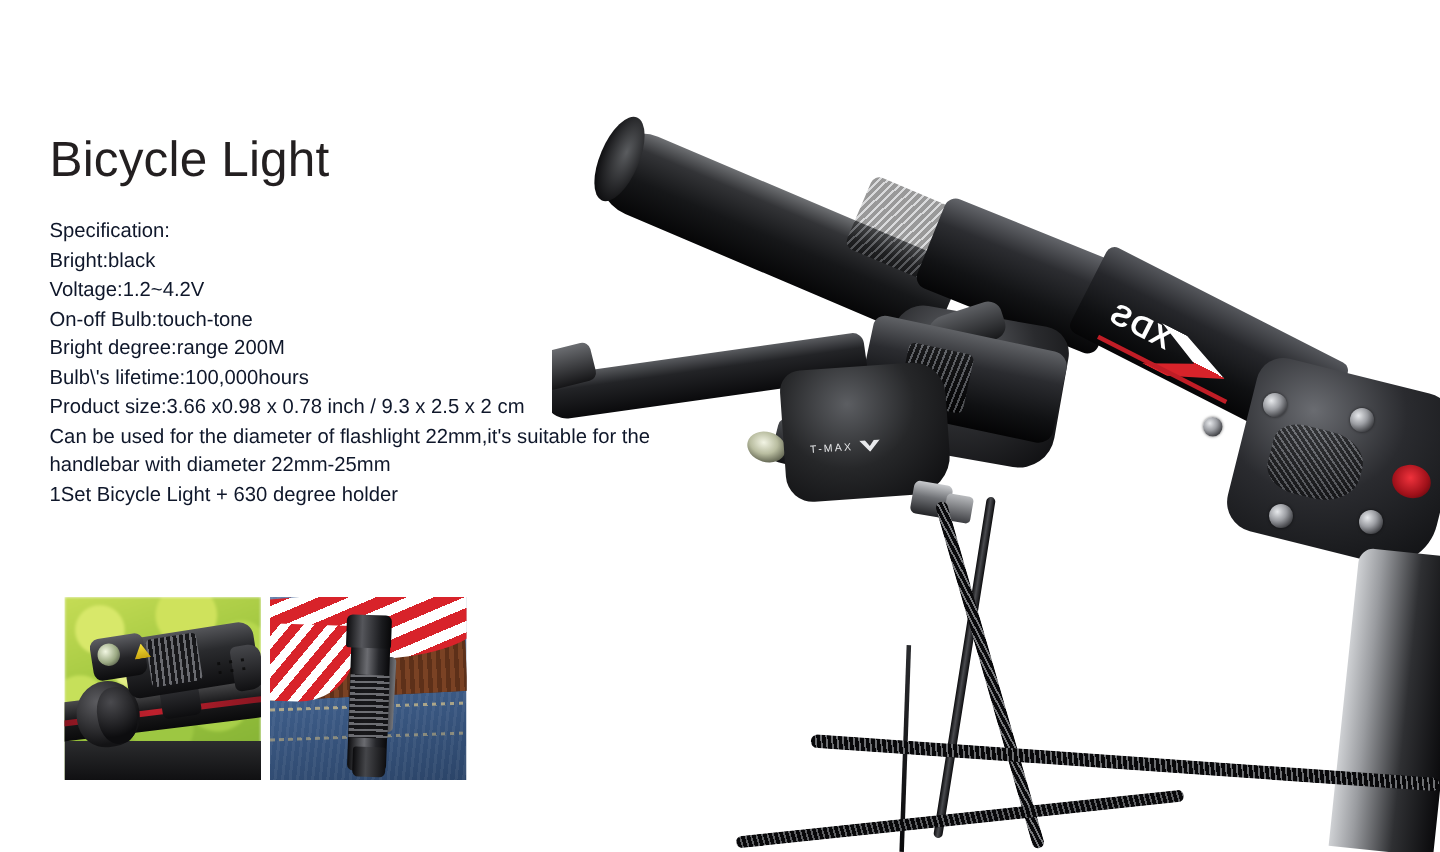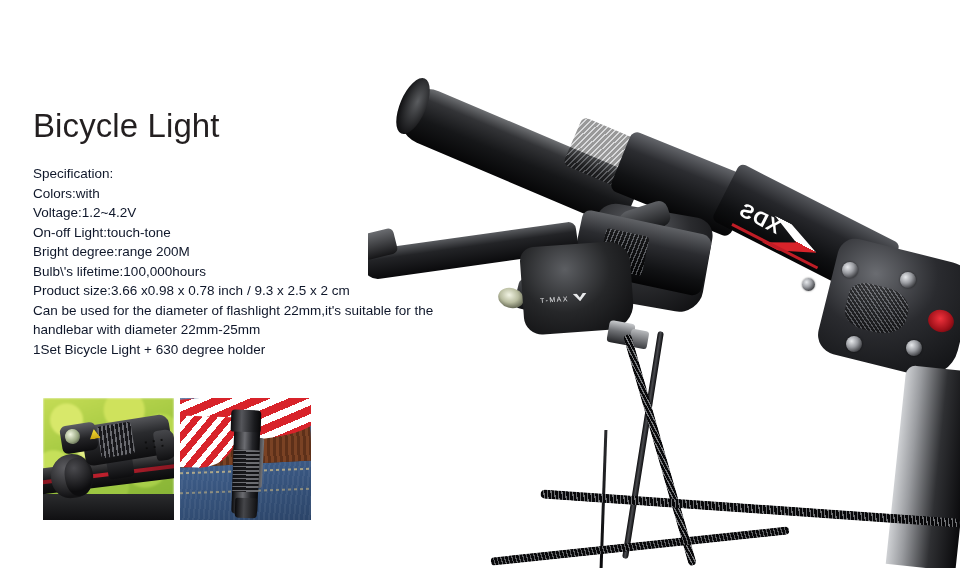--- a/index.html
+++ b/index.html
@@ -18,7 +18,7 @@
   
   #text-column {
     position:absolute;
-    left:33px; top:104px;
+    left:33px; top:84px;
     width:440px;
   }
   #product-title {

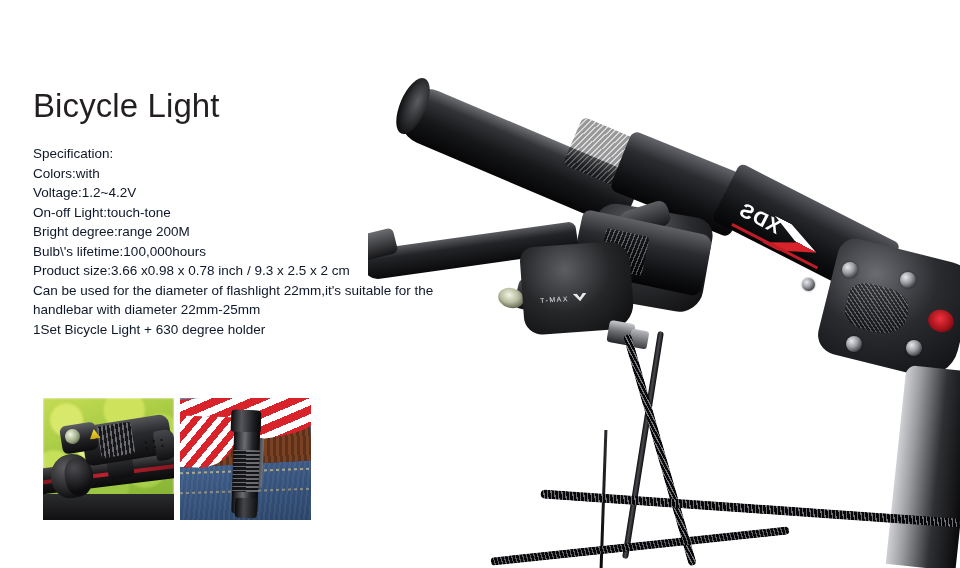--- a/index.html
+++ b/index.html
@@ -584,7 +584,7 @@
     <h1 id="product-title">Bicycle Light</h1>
     <ul id="spec-list">
       <li>Specification:</li>
-      <li>Colors:with</li>
+      <li>Bright:black</li>
       <li>Voltage:1.2~4.2V</li>
       <li>On-off Light:touch-tone</li>
       <li>Bright degree:range 200M</li>

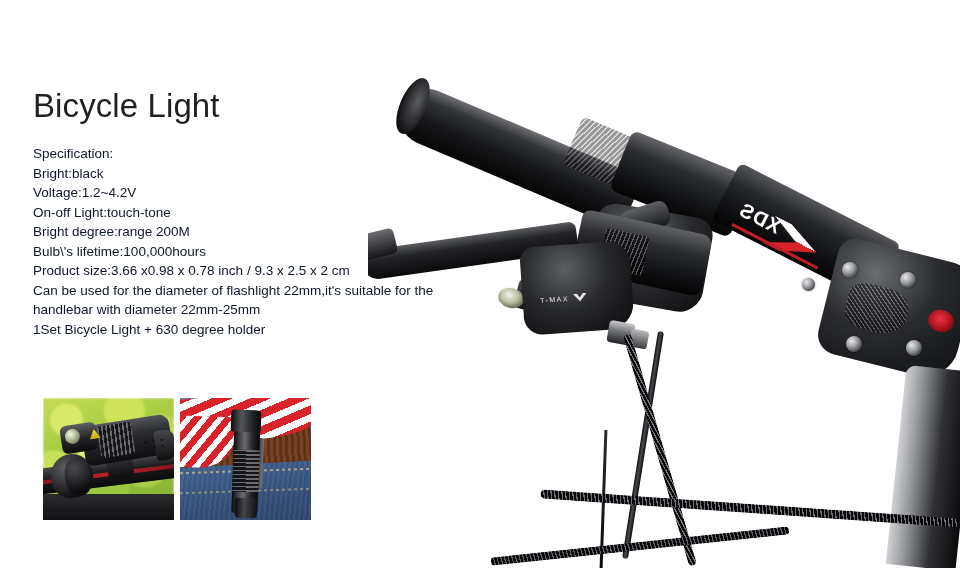--- a/index.html
+++ b/index.html
@@ -586,7 +586,7 @@
       <li>Specification:</li>
       <li>Bright:black</li>
       <li>Voltage:1.2~4.2V</li>
-      <li>On-off Light:touch-tone</li>
+      <li>On-off Bulb:touch-tone</li>
       <li>Bright degree:range 200M</li>
       <li>Bulb\'s lifetime:100,000hours</li>
       <li>Product size:3.66 x0.98 x 0.78 inch / 9.3 x 2.5 x 2 cm</li>

